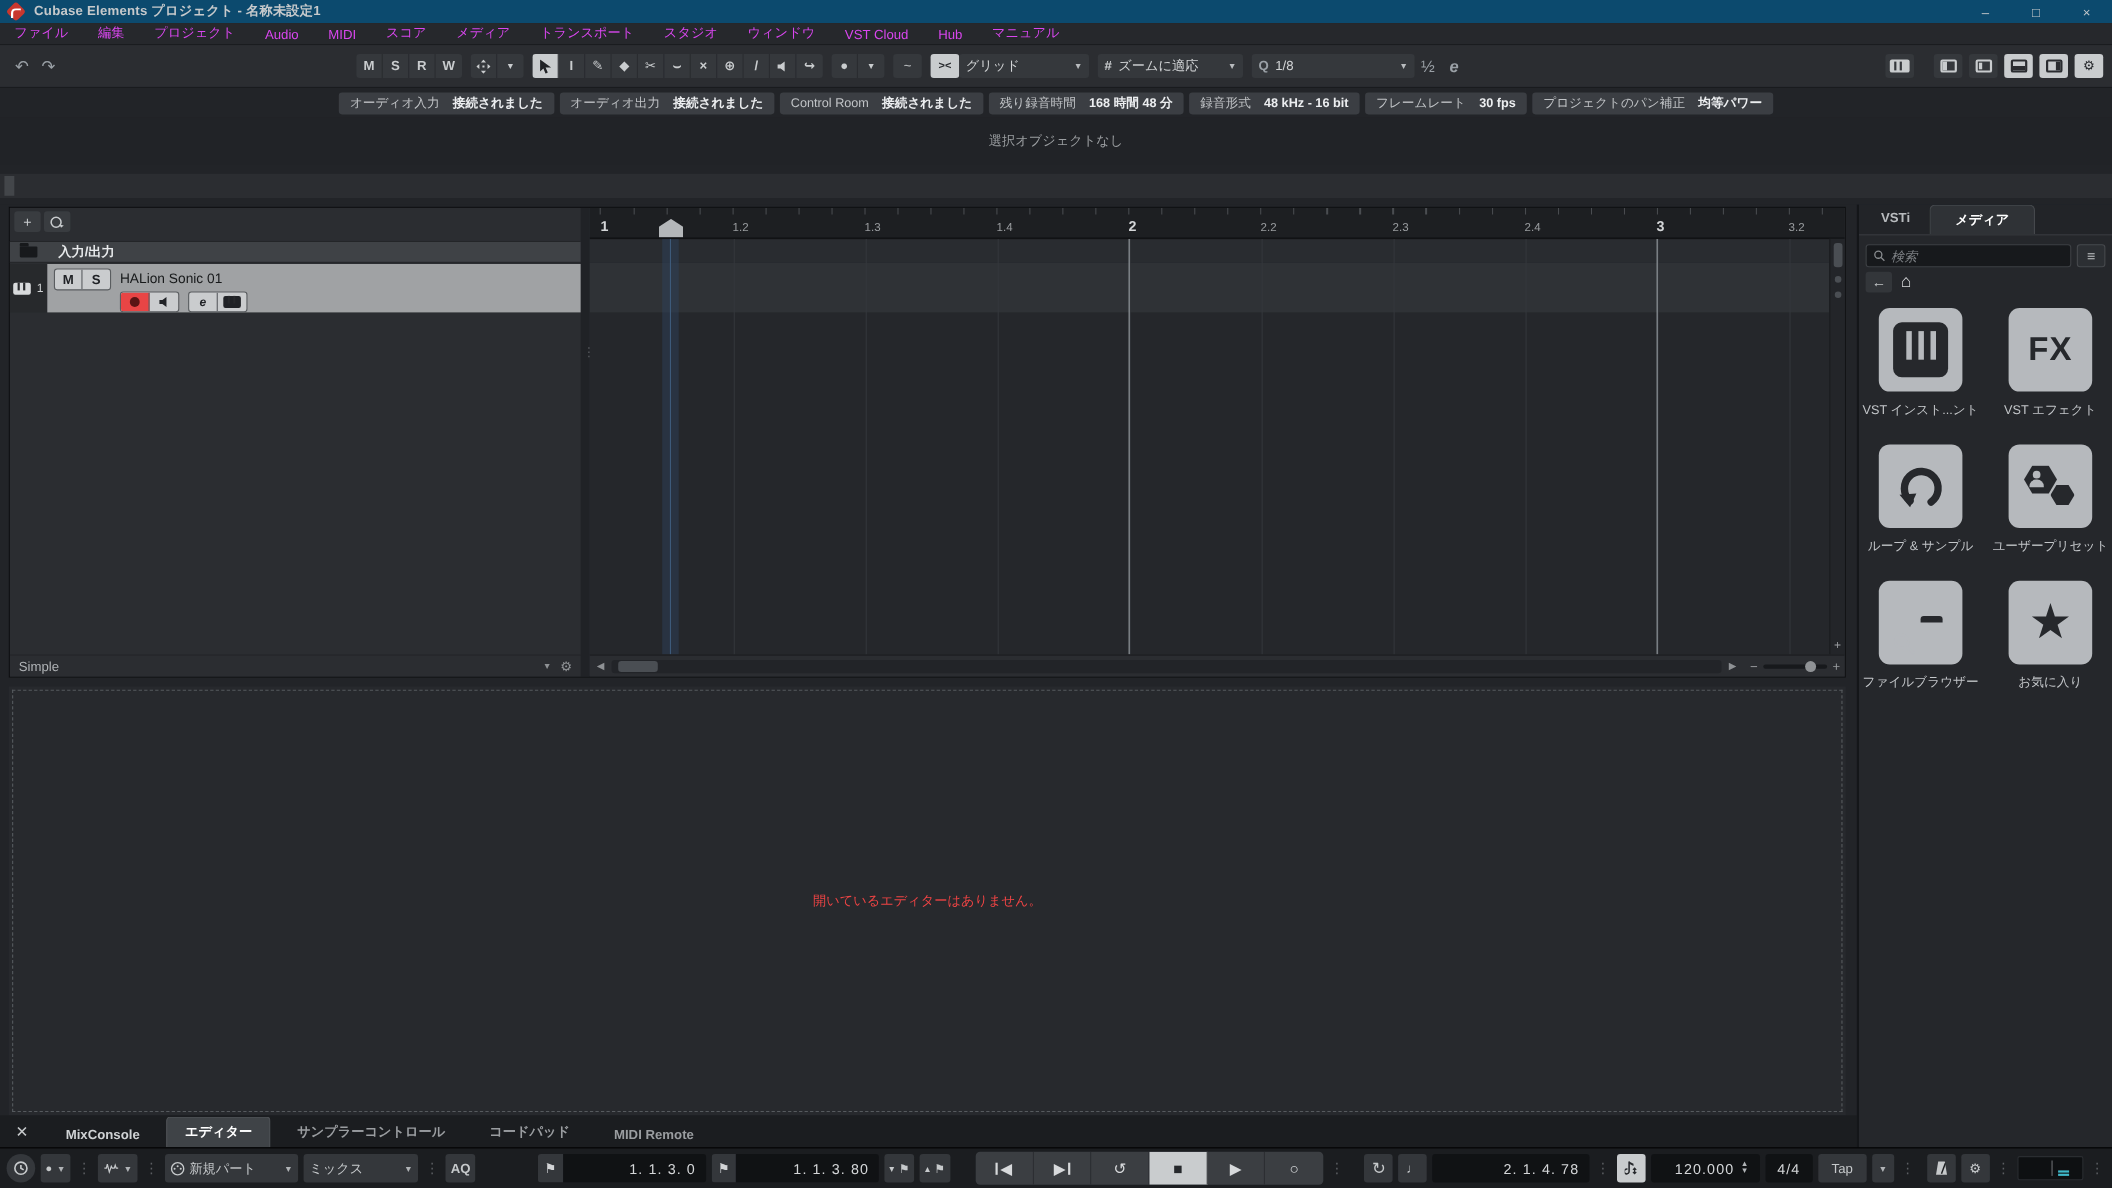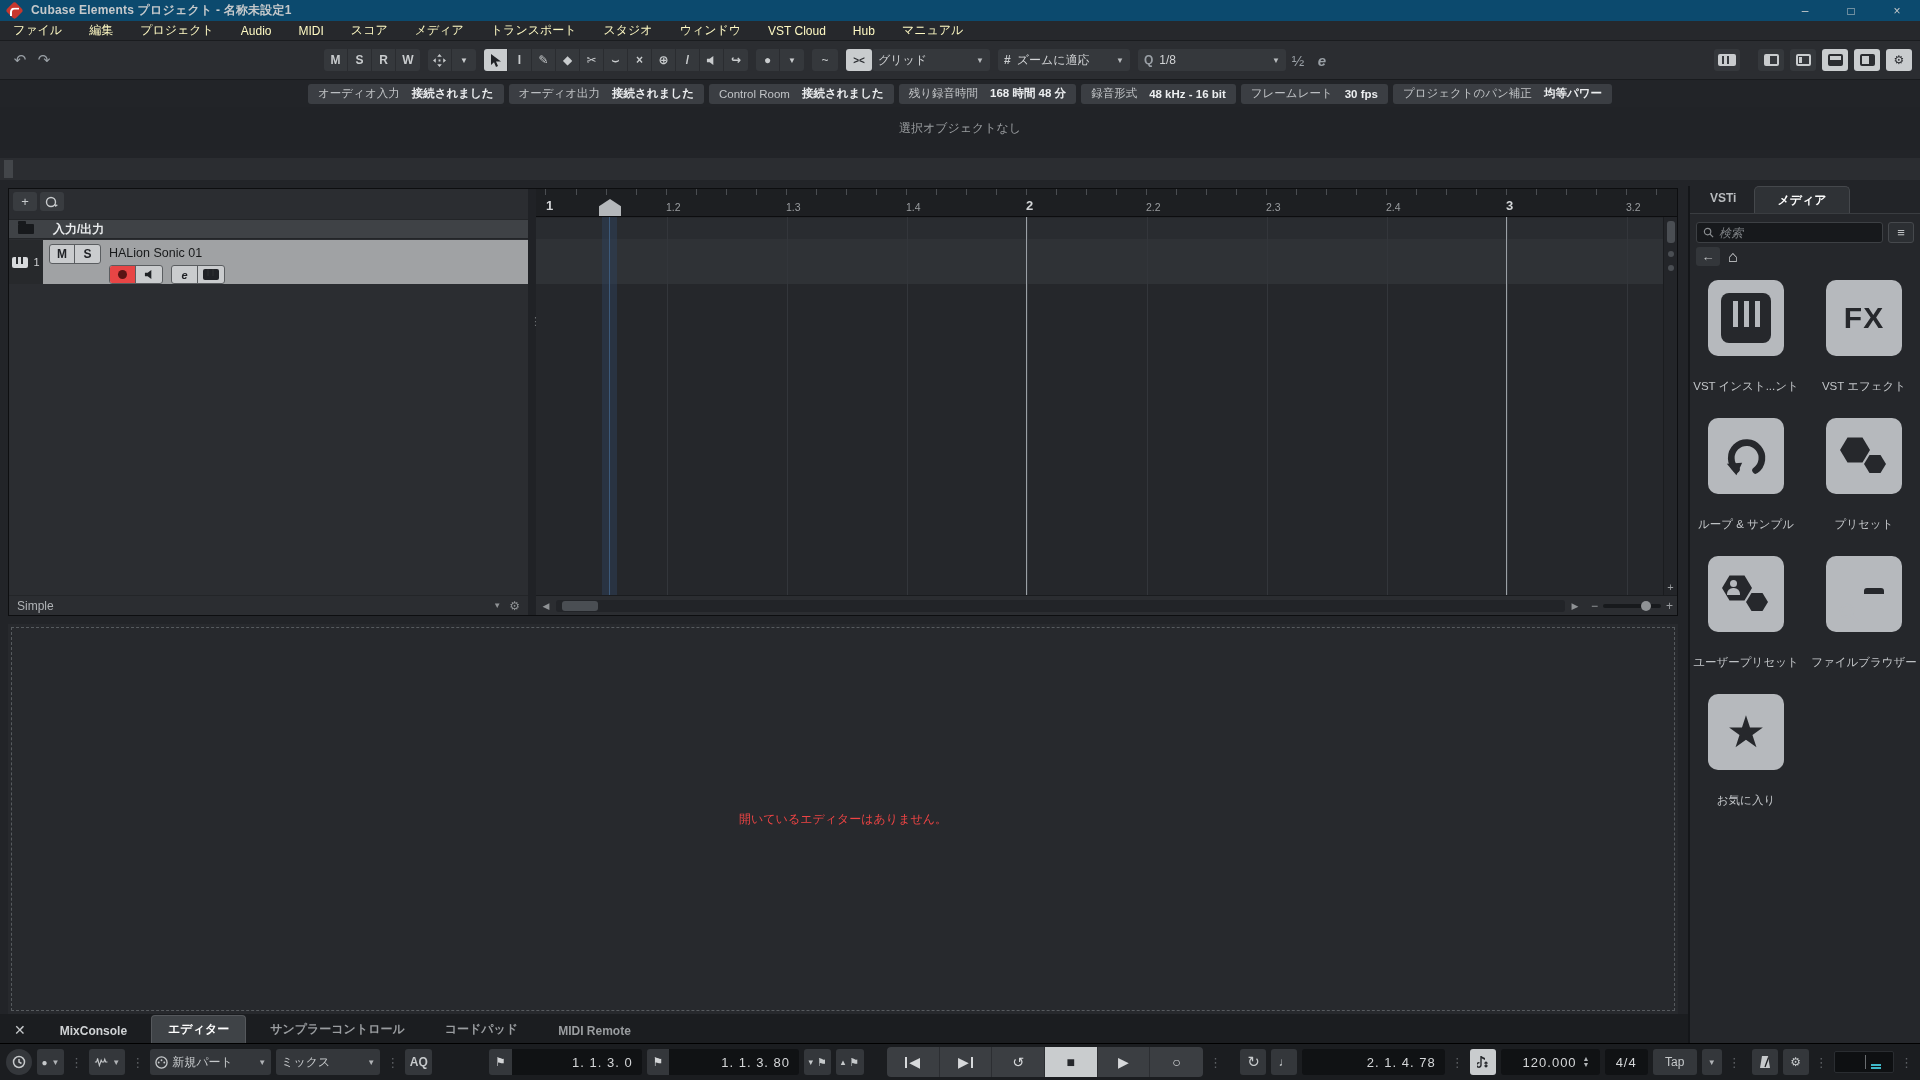--- a/index.html
+++ b/index.html
@@ -15,7 +15,7 @@
 .winbtn{width:46px;height:21px;display:flex;align-items:center;justify-content:center;color:#c6c9cb;font-size:12px}
 
 #menubar{position:absolute;top:21px;left:0;right:0;height:20px;background:#26282c;border-bottom:1px solid #1a1c1f;display:flex;align-items:center;gap:27px;padding-left:13px}
-.menu-item{color:#fef9c3;font-size:12px;white-space:nowrap}
+.menu-item{color:#d946ef;font-size:12px;white-space:nowrap}
 
 #toolbar{position:absolute;top:41px;left:0;right:0;height:39px;background:#2b2d31;border-bottom:1px solid #191b1e;display:flex;align-items:center;padding:0 8px}
 .tb-icon{width:24px;height:24px;display:flex;align-items:center;justify-content:center;color:#9aa0a6;font-size:15px}

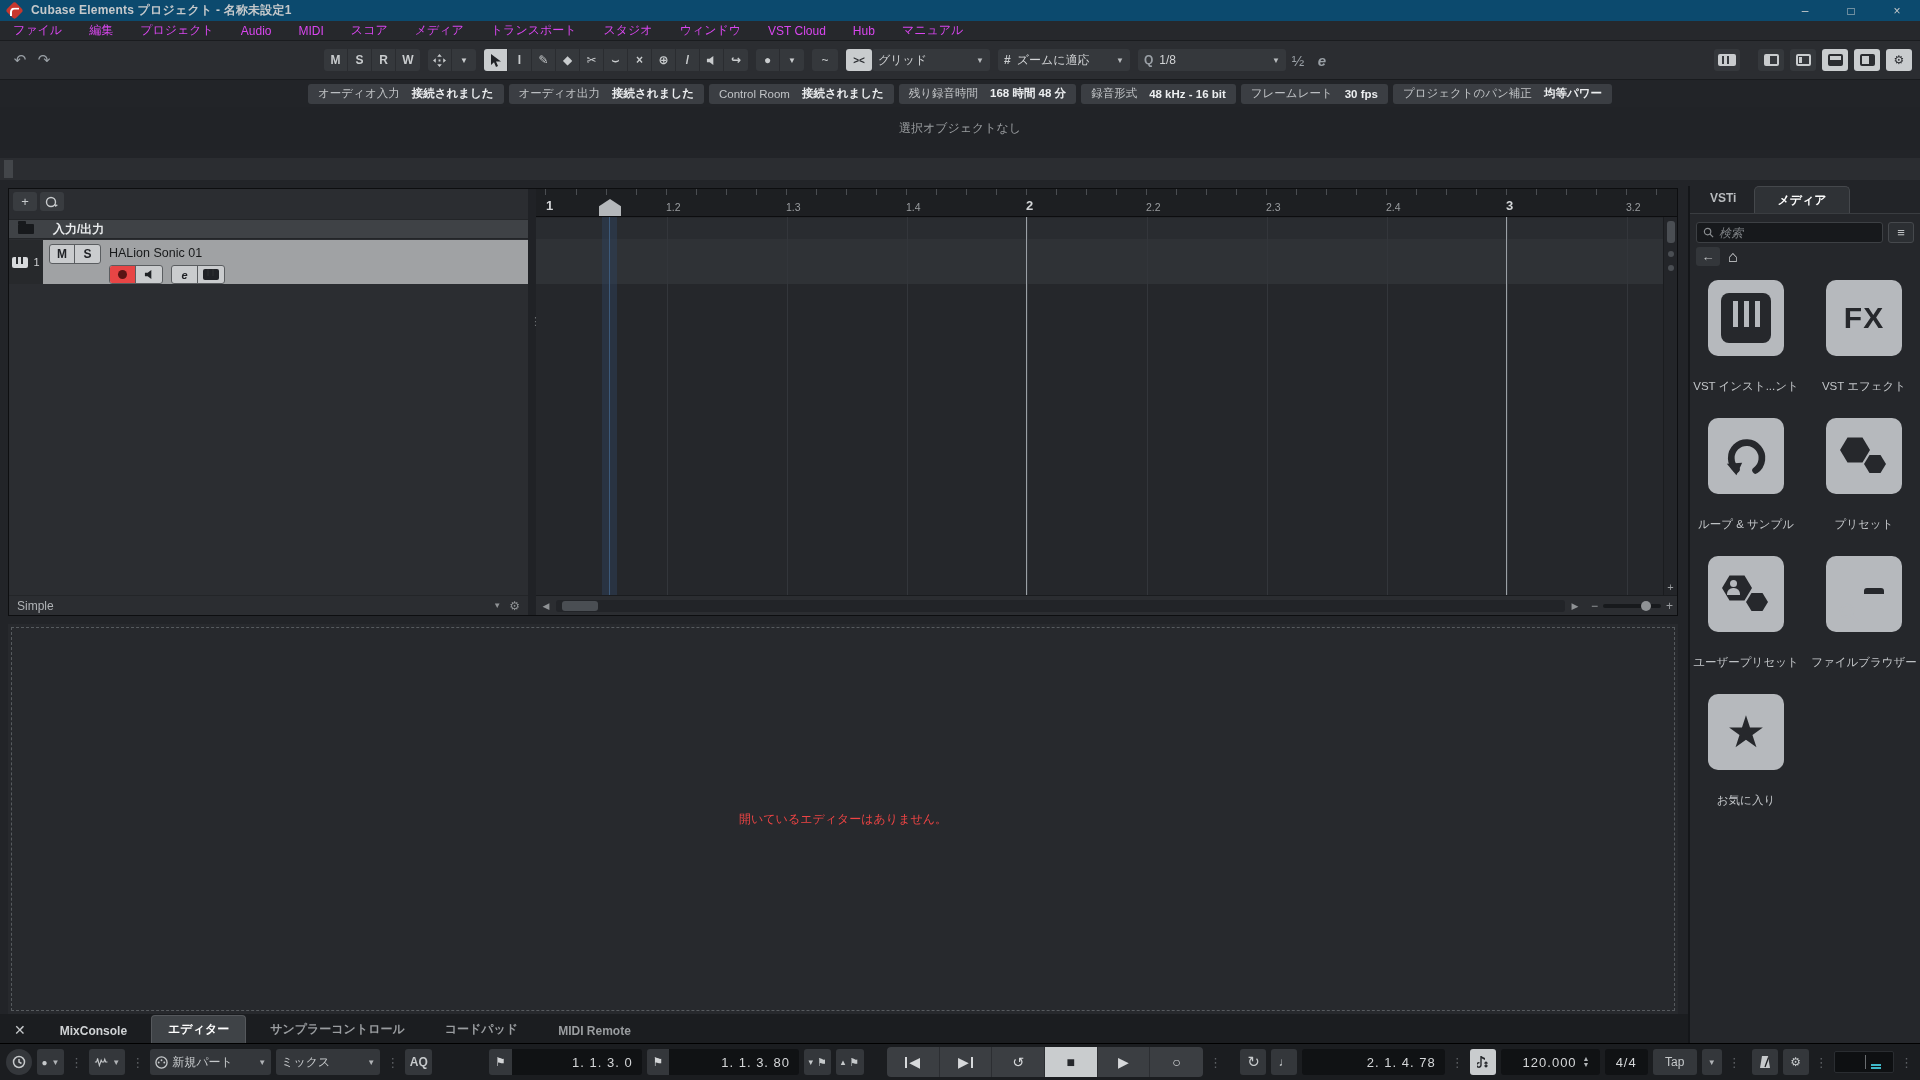--- a/index.html
+++ b/index.html
@@ -132,7 +132,7 @@
 #tiles{display:grid;grid-template-columns:110px 110px;justify-content:center;column-gap:8px;row-gap:24px;margin-top:14px}
 .tile{display:flex;flex-direction:column;align-items:center}
 .tile-sq{width:76px;height:76px;background:#b6b9bd;border-radius:10px;display:flex;align-items:center;justify-content:center;color:#26282c}
-.tile-label{margin-top:23px;font-size:11.5px;color:#c3c6c9;text-align:center;white-space:nowrap}
+.tile-label{margin-top:9px;font-size:11.5px;color:#c3c6c9;text-align:center;white-space:nowrap}
 .tp-piano{width:50px;height:50px;background:#26282c;border-radius:8px;position:relative}
 .tp-piano::before{content:"";position:absolute;left:12px;top:8px;width:5px;height:26px;background:#b6b9bd;box-shadow:11px 0 0 #b6b9bd,22px 0 0 #b6b9bd}
 .tp-fx{font-size:30px;font-weight:bold;letter-spacing:1px}

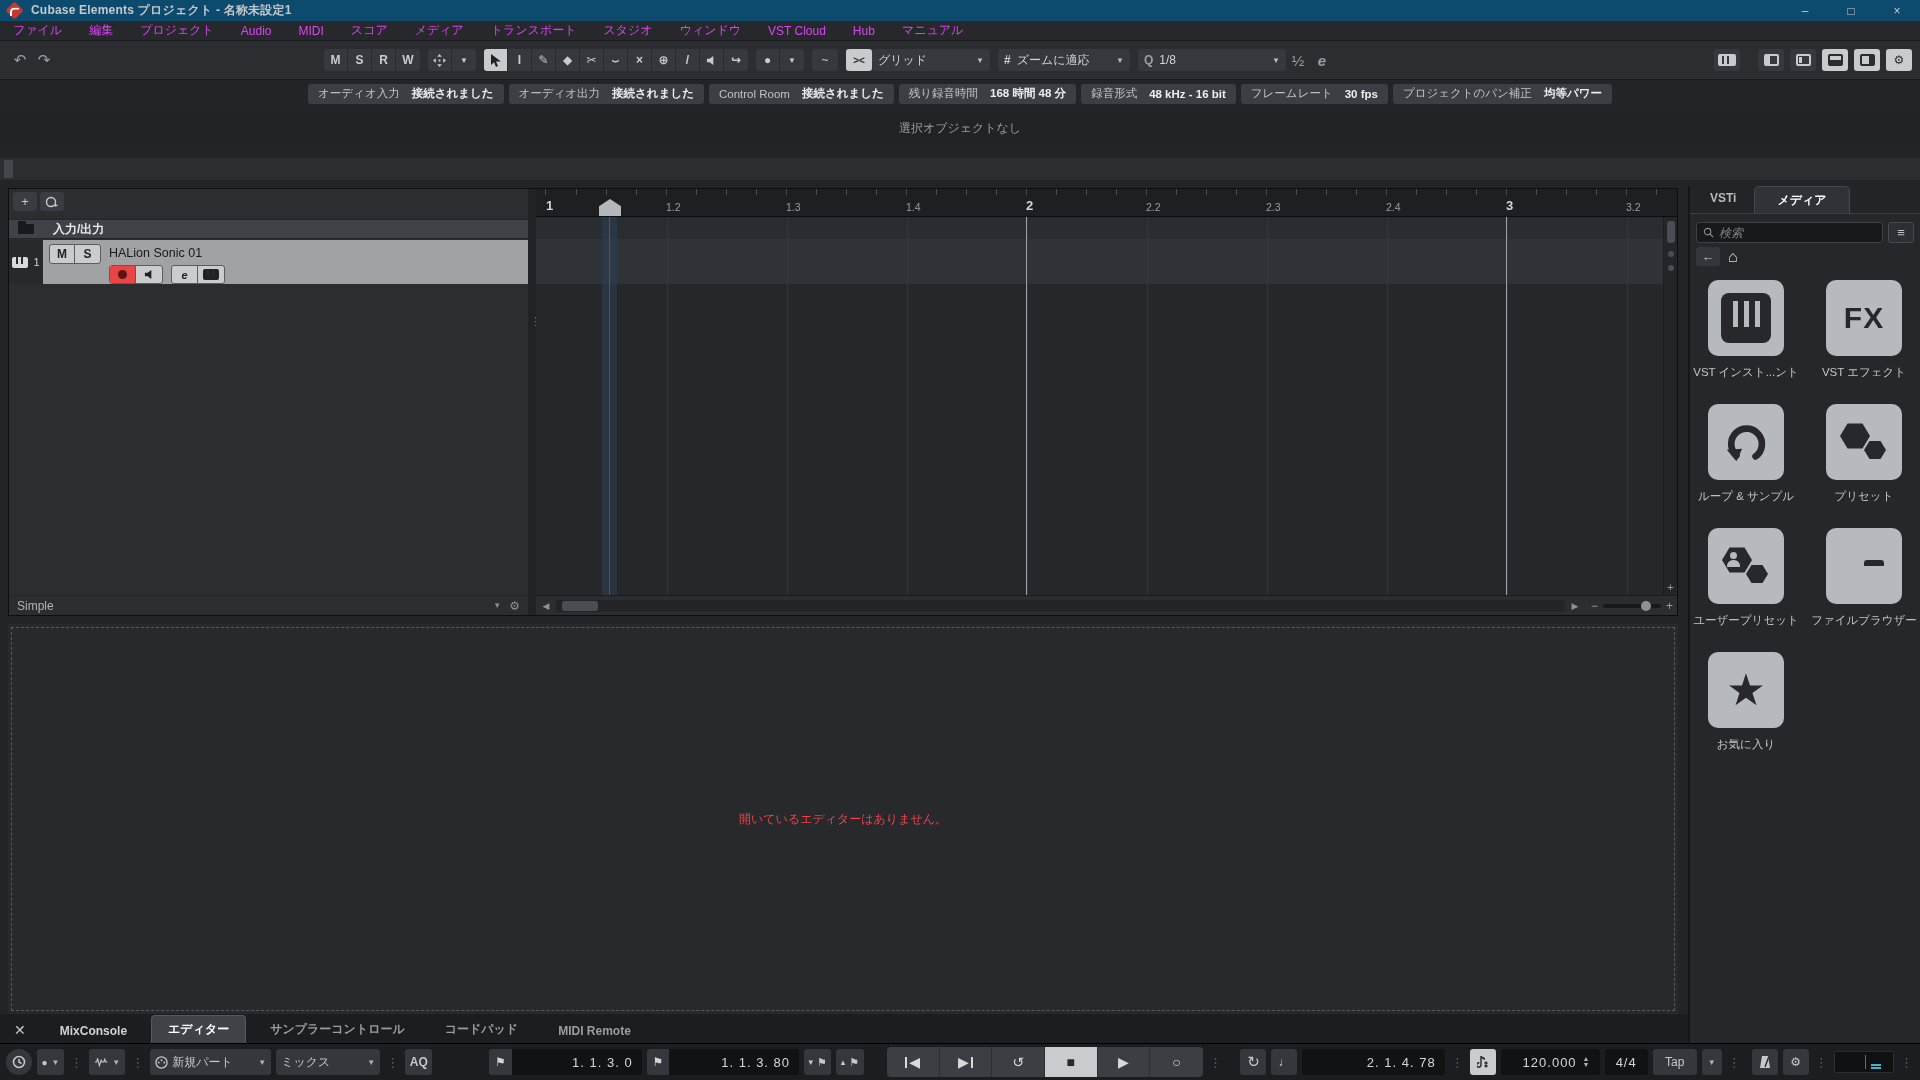--- a/index.html
+++ b/index.html
@@ -495,15 +495,6 @@
               <span class="tp-hexwrap">
                 <span class="hex" style="left:2px;top:6px;width:30px;height:28px"></span>
                 <span class="hex" style="left:26px;top:24px;width:22px;height:20px"></span>
-              </span>
-            </div>
-          <span class="tile-label">プリセット</span>
-        </div>
-        <div class="tile">
-          <div class="tile-sq">
-              <span class="tp-hexwrap">
-                <span class="hex" style="left:2px;top:6px;width:30px;height:28px"></span>
-                <span class="hex" style="left:26px;top:24px;width:22px;height:20px"></span>
                 <span style="position:absolute;left:10px;top:12px;width:7px;height:7px;border-radius:50%;background:#b6b9bd"></span>
                 <span style="position:absolute;left:7px;top:20px;width:13px;height:7px;border-radius:6px 6px 0 0;background:#b6b9bd"></span>
               </span>

